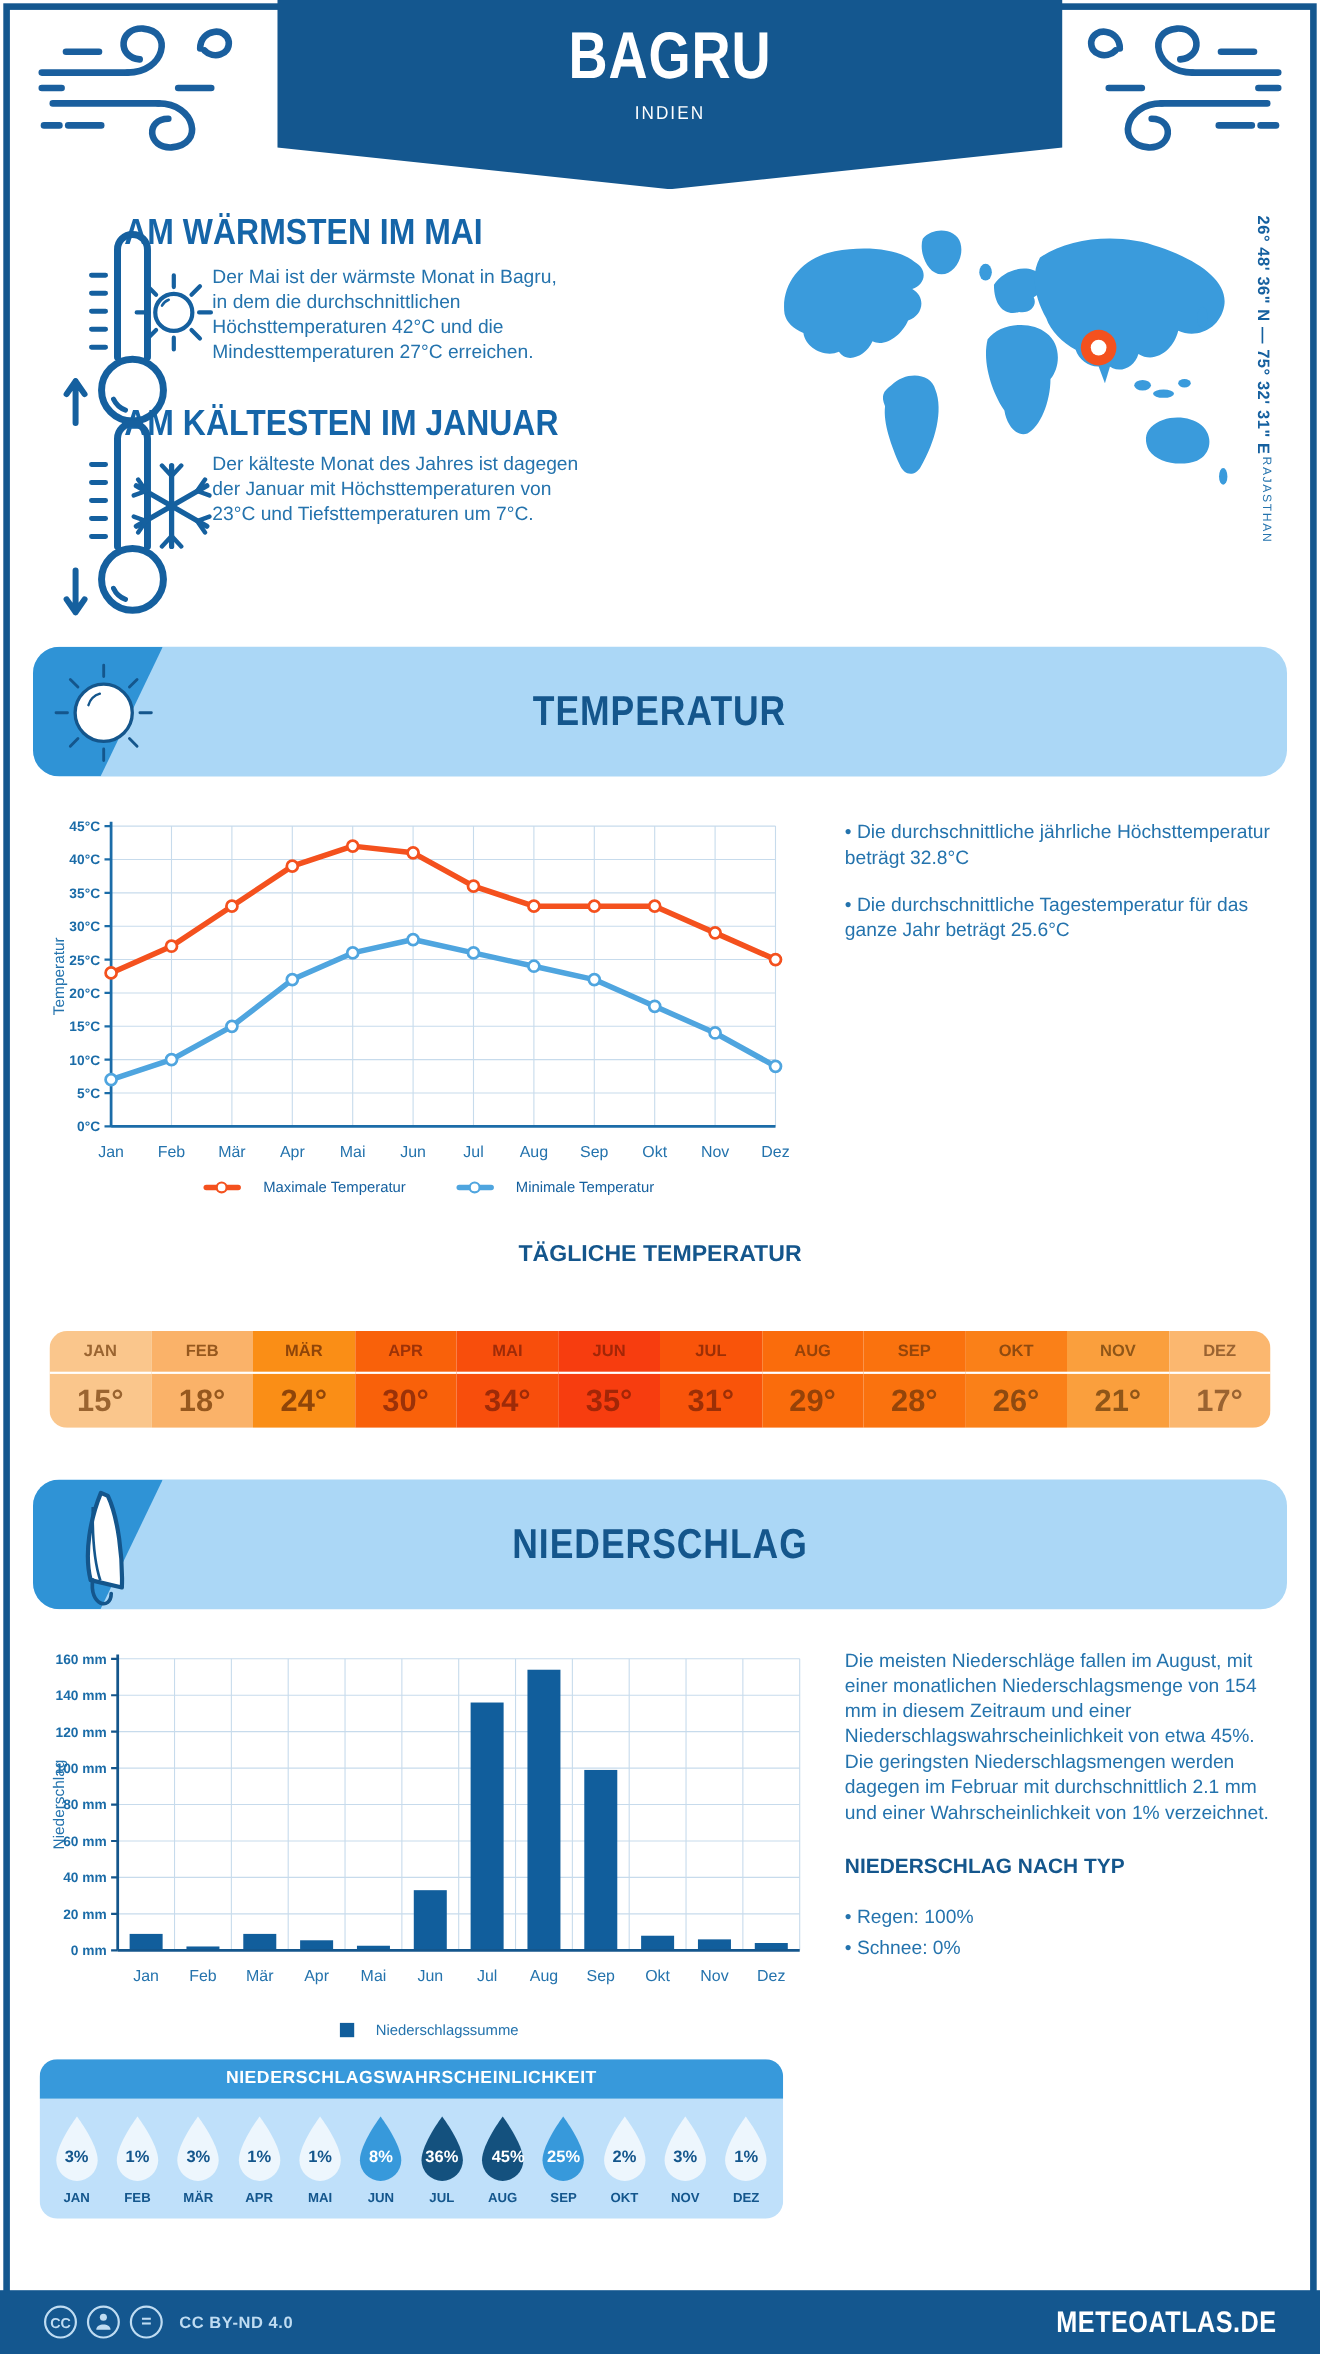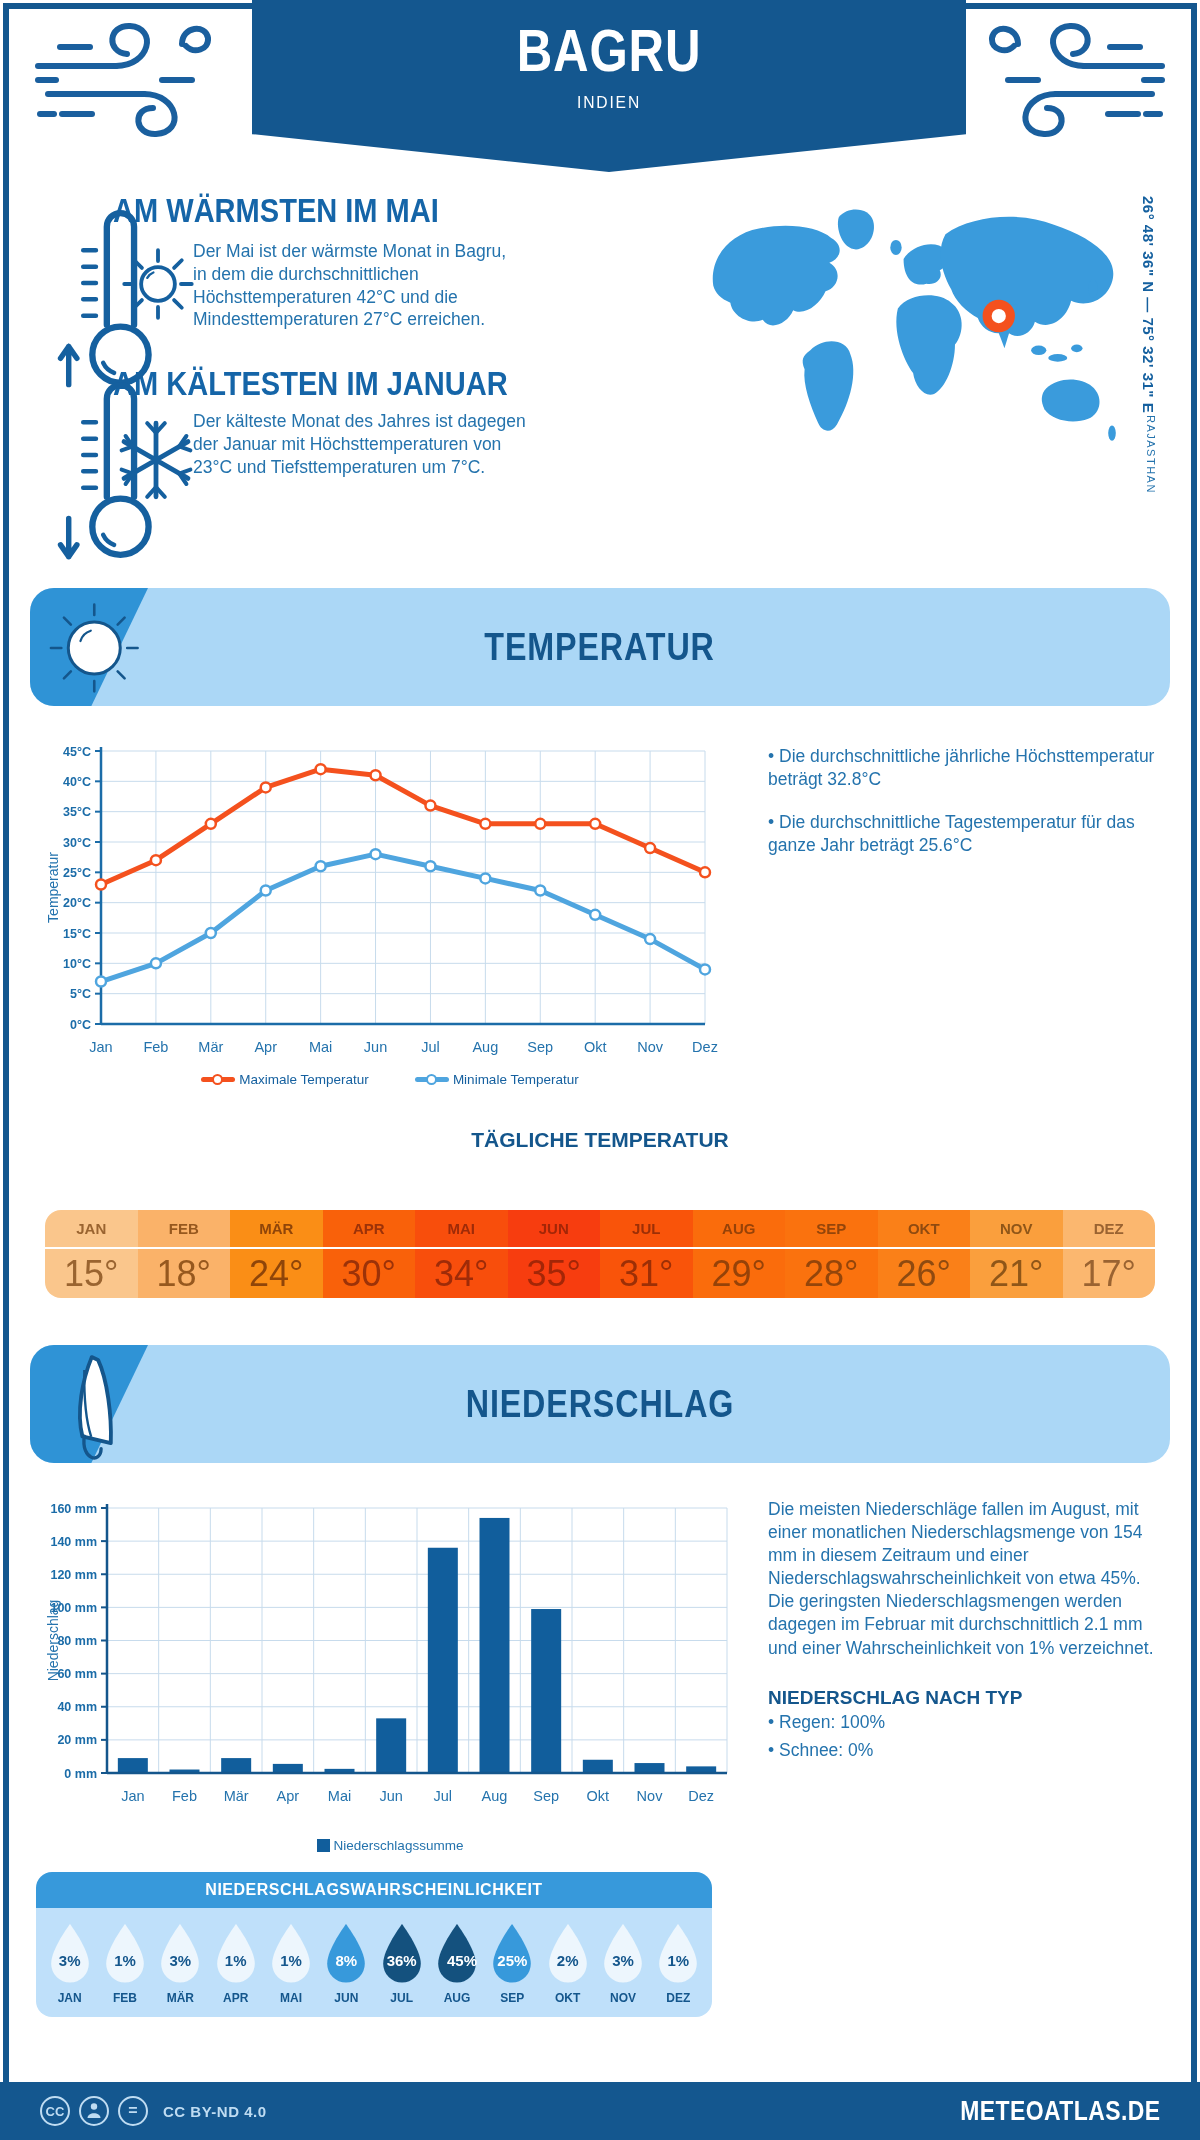--- a/index.html
+++ b/index.html
@@ -48,7 +48,7 @@
   
   .chart{position:absolute;}
   .legend{position:absolute;display:flex;justify-content:center;gap:46px;align-items:center;}
-  .legend-item{display:flex;align-items:center;gap:4px;font-size:13.5px;color:#15609F;}
+  .legend-item{display:flex;align-items:center;gap:20px;font-size:13.5px;color:#15609F;}
   .legend-line{position:relative;width:34px;height:5px;border-radius:3px;}
   .legend-line i{position:absolute;left:11px;top:-3px;width:7px;height:7px;border-radius:50%;
     background:#fff;border:2.5px solid currentColor;display:block;}

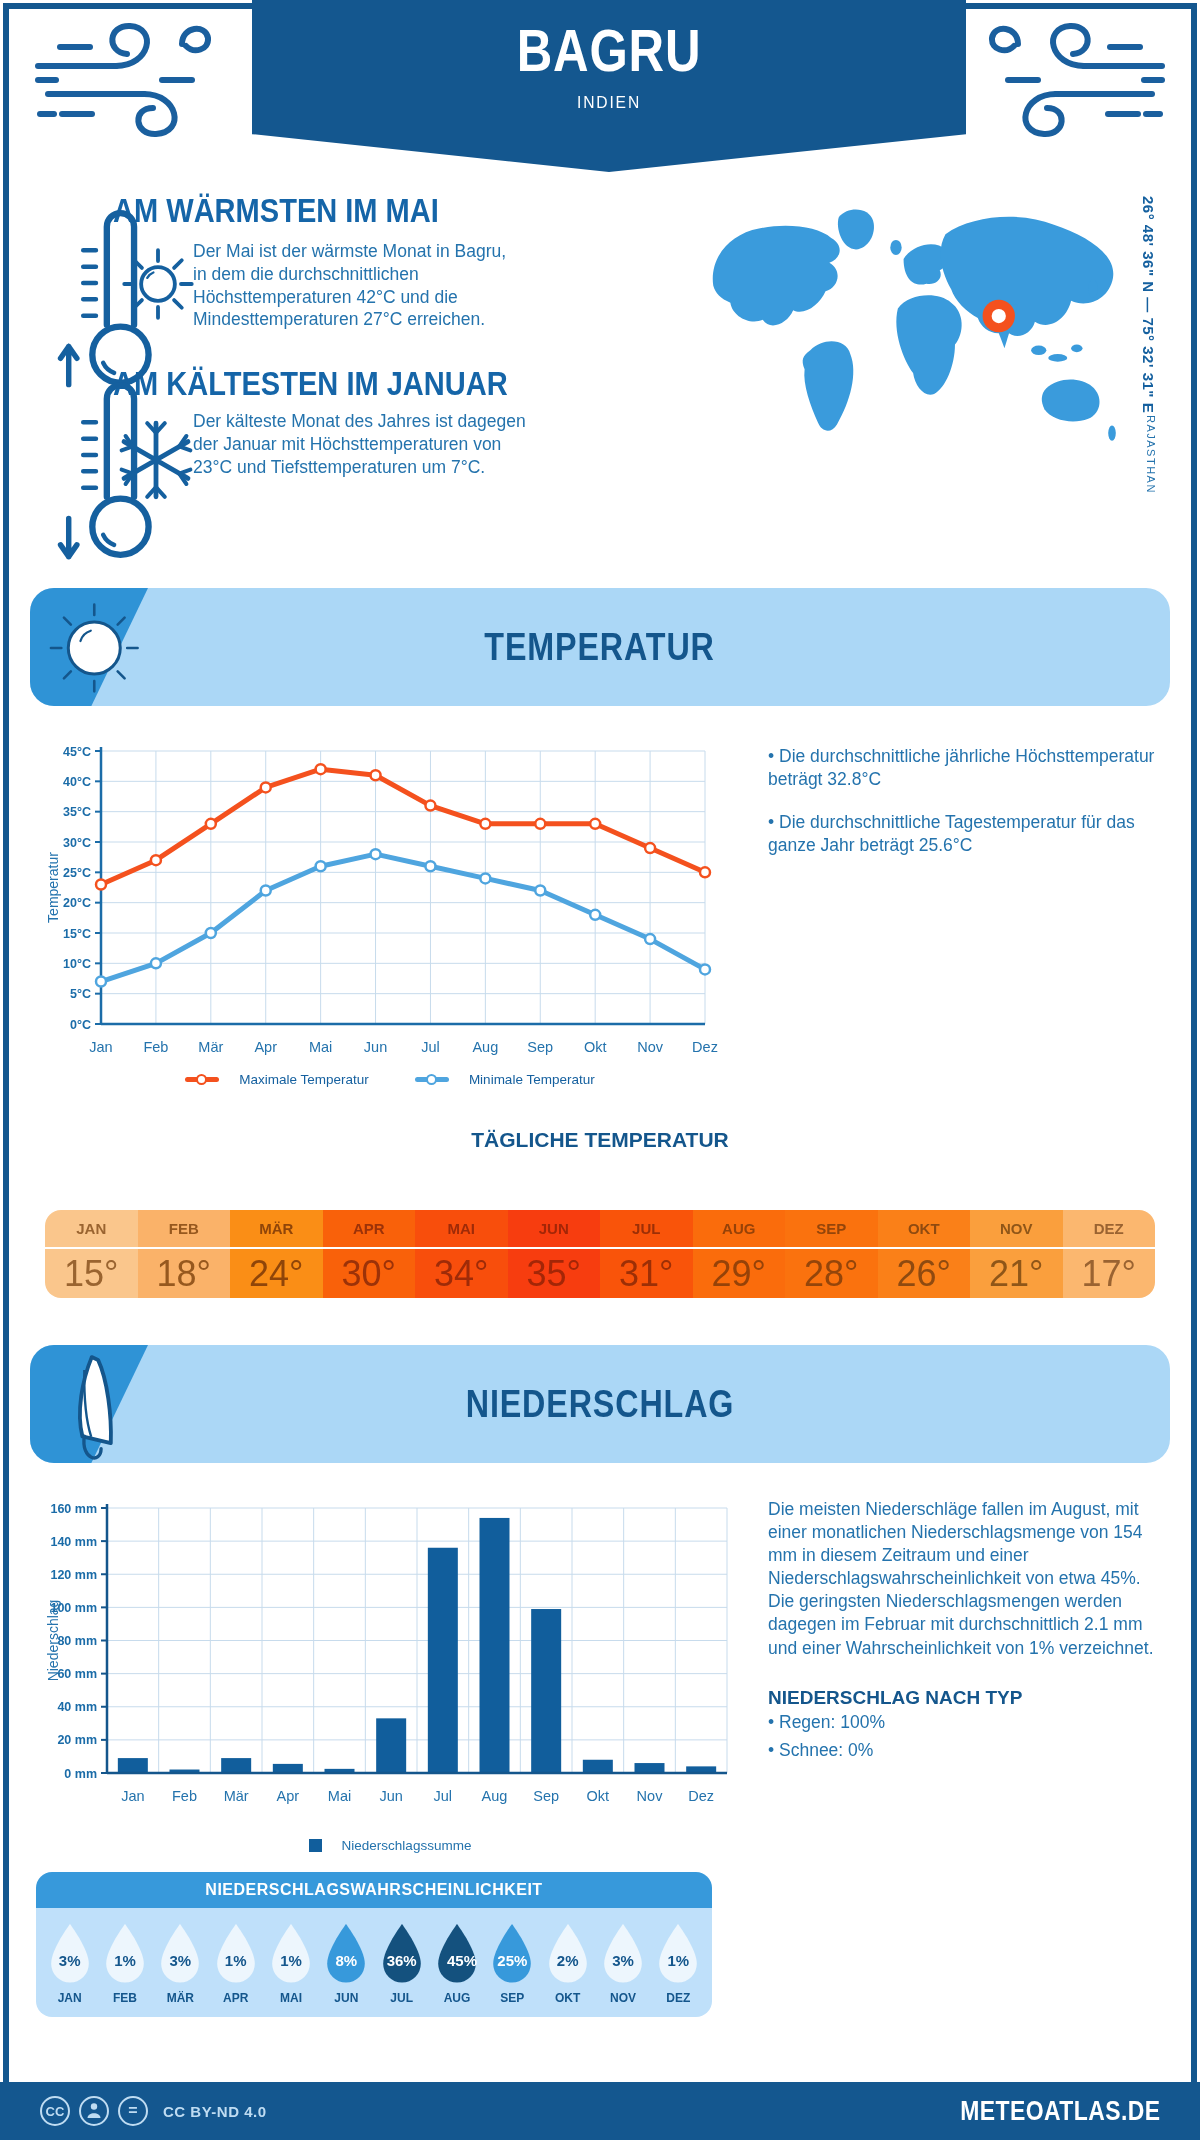--- a/index.html
+++ b/index.html
@@ -67,7 +67,7 @@
   .m-cell{display:flex;flex-direction:column;}
   .m-label{height:37px;display:flex;align-items:center;justify-content:center;font-size:15px;font-weight:700;
     border-bottom:2px solid #fff;}
-  .m-value{flex:1;display:flex;align-items:center;justify-content:center;font-size:36px;font-weight:400;}
+  .m-value{flex:1;display:flex;align-items:center;justify-content:center;font-size:28px;font-weight:700;}
 
   
   .prob-card{position:absolute;left:36px;top:1872px;width:676px;border-radius:16px;overflow:hidden;}

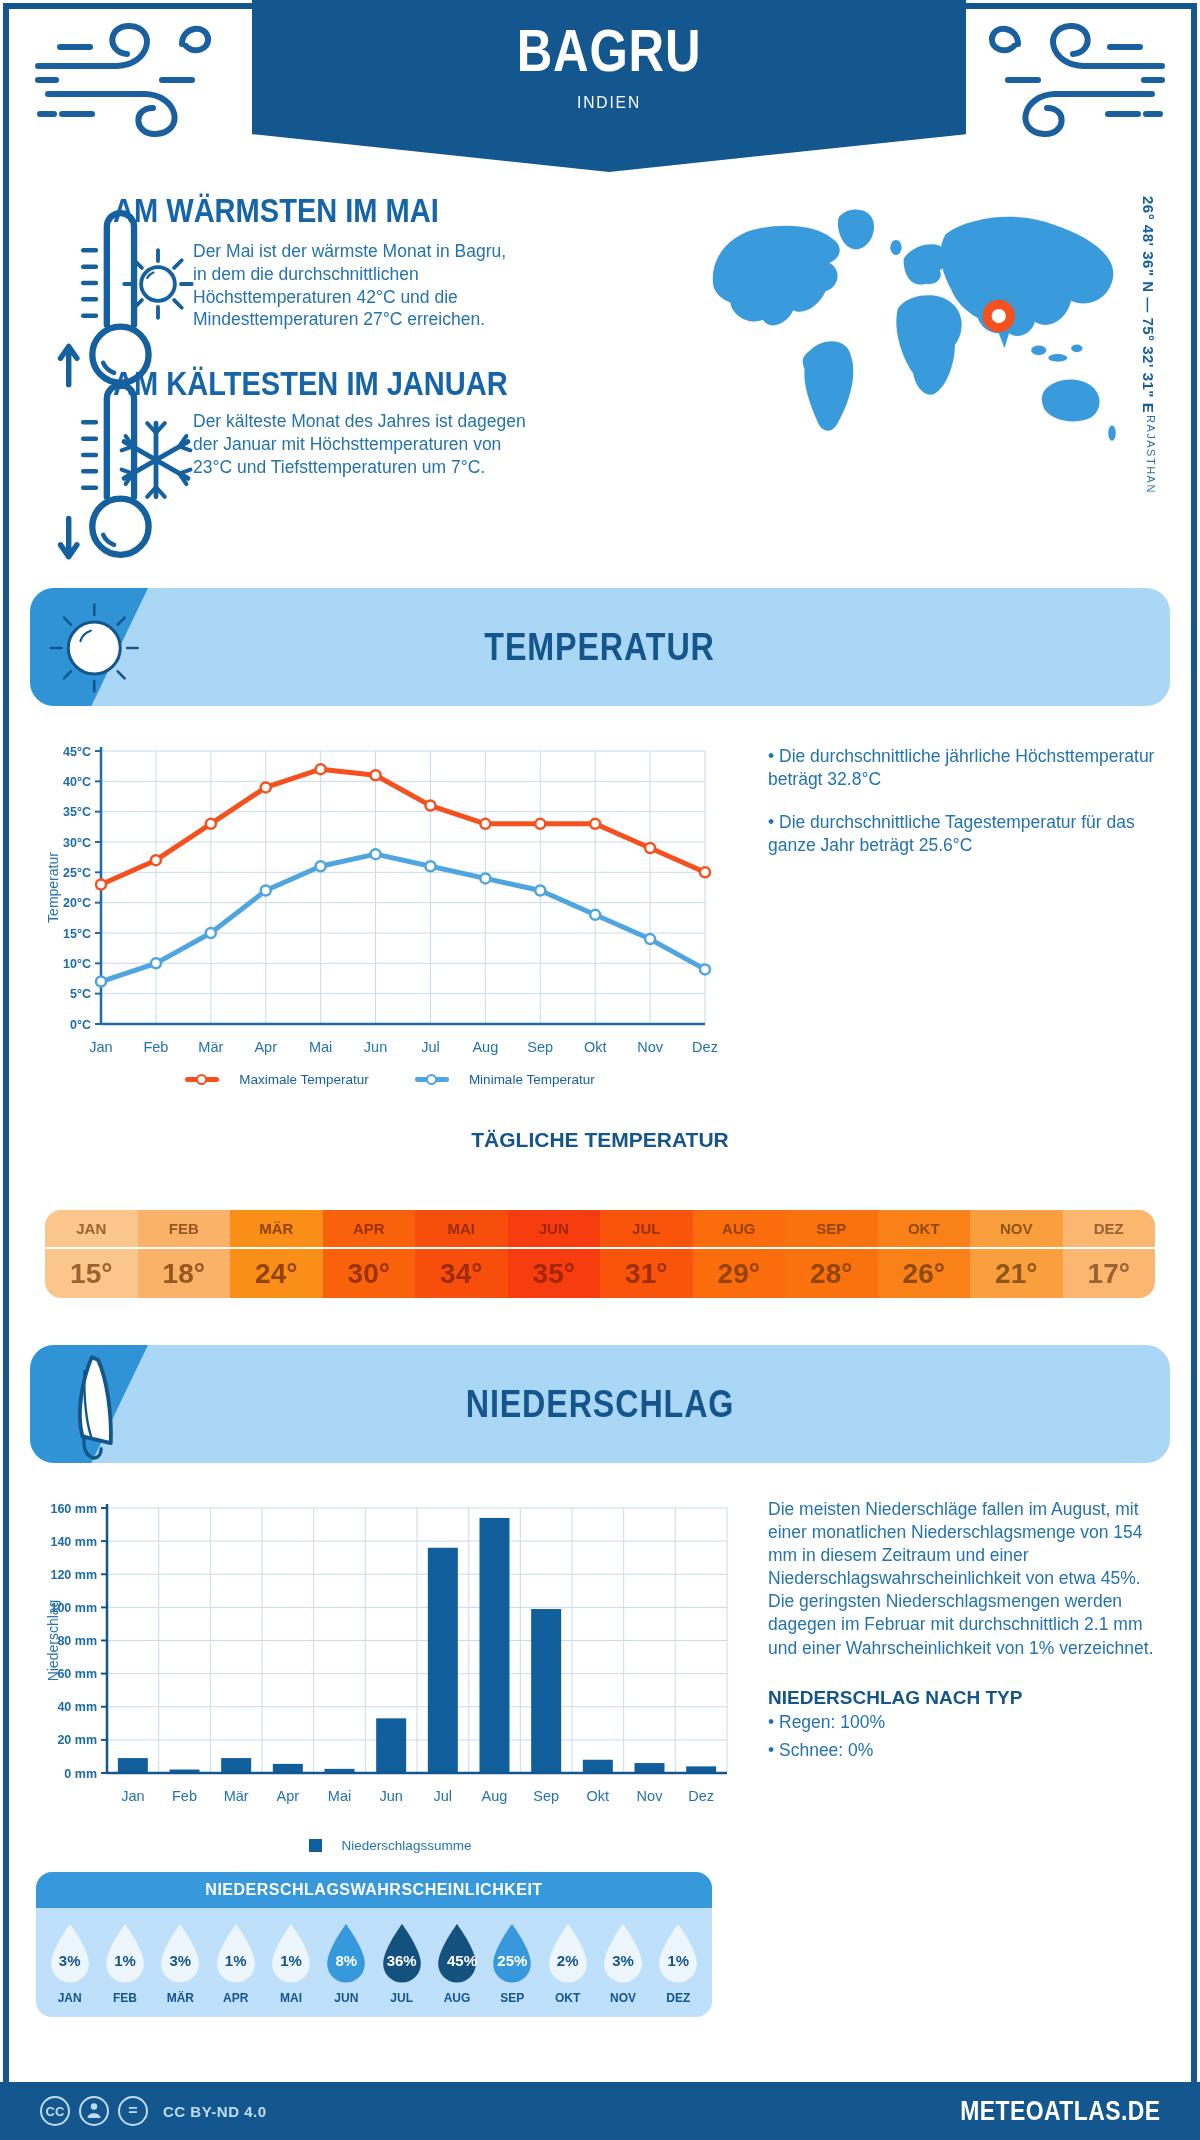--- a/index.html
+++ b/index.html
@@ -449,7 +449,7 @@
 
 <div class="panel" style="top:1498px;">
   <p class="panel-text" style="margin-bottom:26px;">Die meisten Niederschläge fallen im August, mit einer monatlichen Niederschlagsmenge von 154 mm in diesem Zeitraum und einer Niederschlagswahrscheinlichkeit von etwa 45%. Die geringsten Niederschlagsmengen werden dagegen im Februar mit durchschnittlich 2.1 mm und einer Wahrscheinlichkeit von 1% verzeichnet.</p>
-  <p class="panel-heading" style="margin-bottom:2px;">NIEDERSCHLAG NACH TYP</p>
+  <p class="panel-heading" style="margin-bottom:22px;">NIEDERSCHLAG NACH TYP</p>
   <p class="panel-text" style="margin-bottom:4px;">• Regen: 100%</p>
   <p class="panel-text">• Schnee: 0%</p>
 </div>

